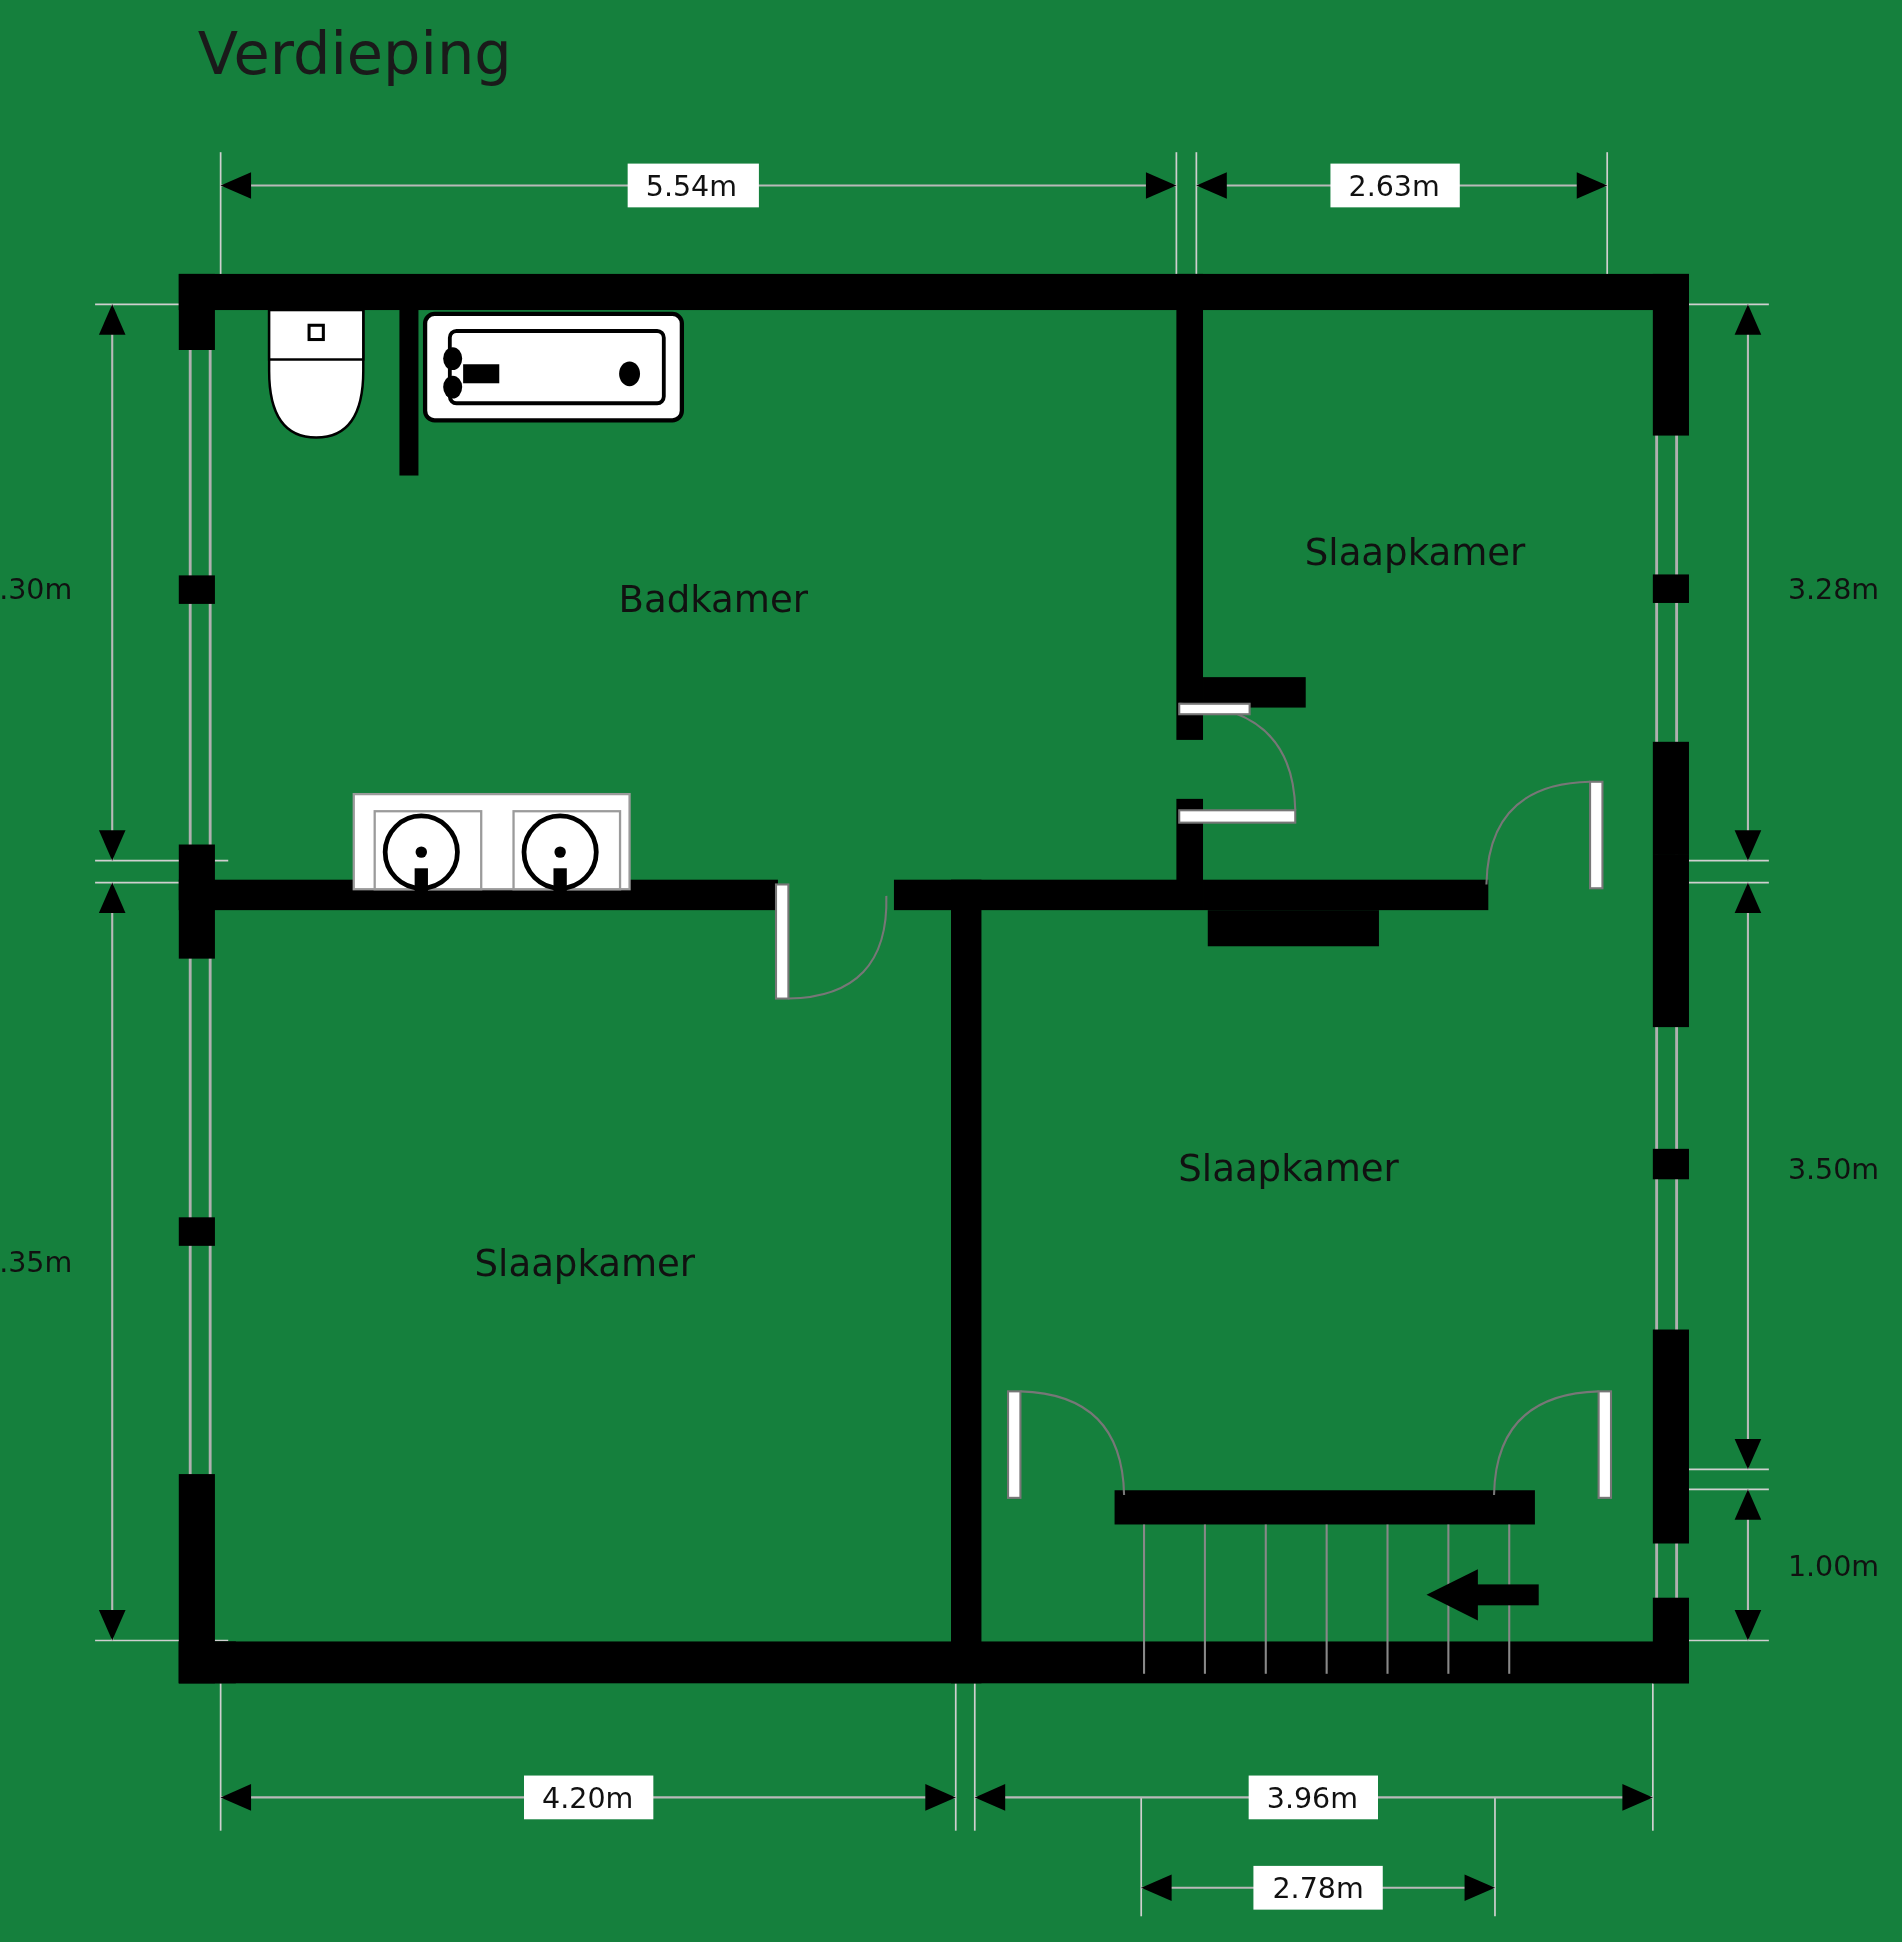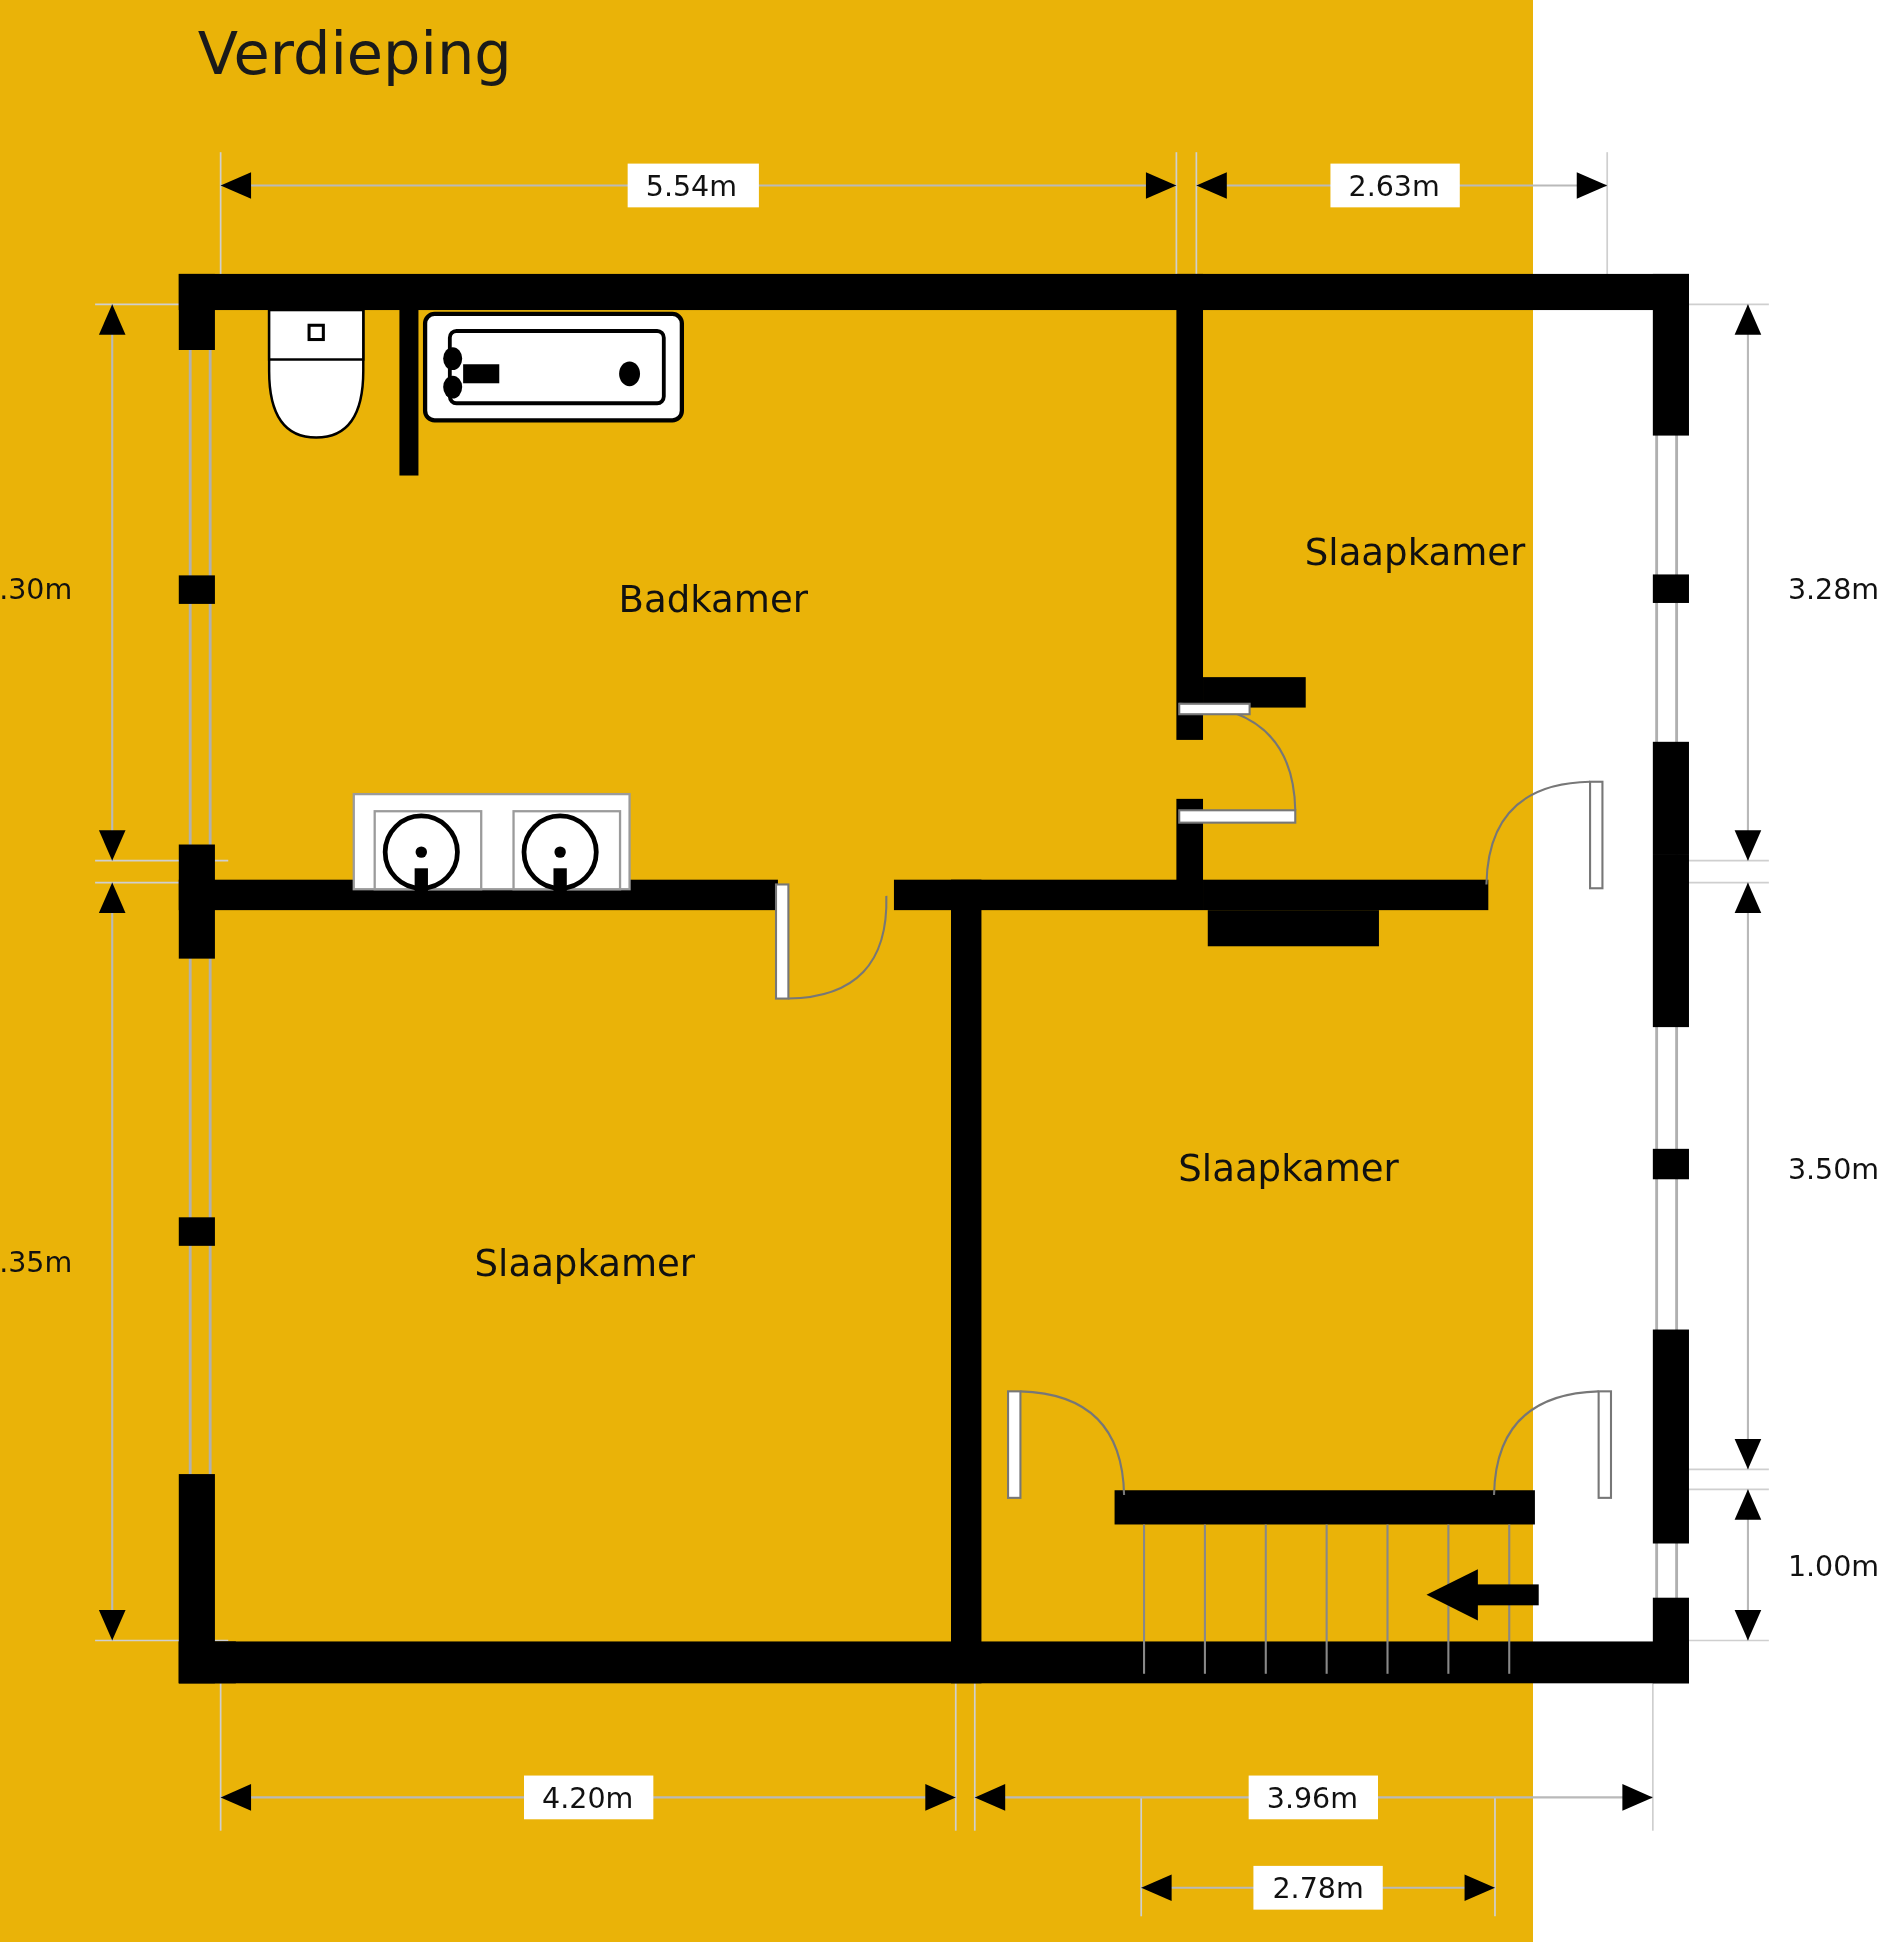--- a/index.html
+++ b/index.html
@@ -10,7 +10,7 @@
     color:#000;
     overflow:hidden;
   }
-  #plan-root{position:relative;width:1533px;height:1942px;background:#eab308;}
+  #plan-root{position:relative;width:1902px;height:1942px;background:#15803d;}
   svg{display:block;}
   .ttl{font-family:"DejaVu Sans",sans-serif;font-size:62px;fill:#1a1a1a;}
   .room-label{font-family:"DejaVu Sans",sans-serif;font-size:39px;fill:#111;}

